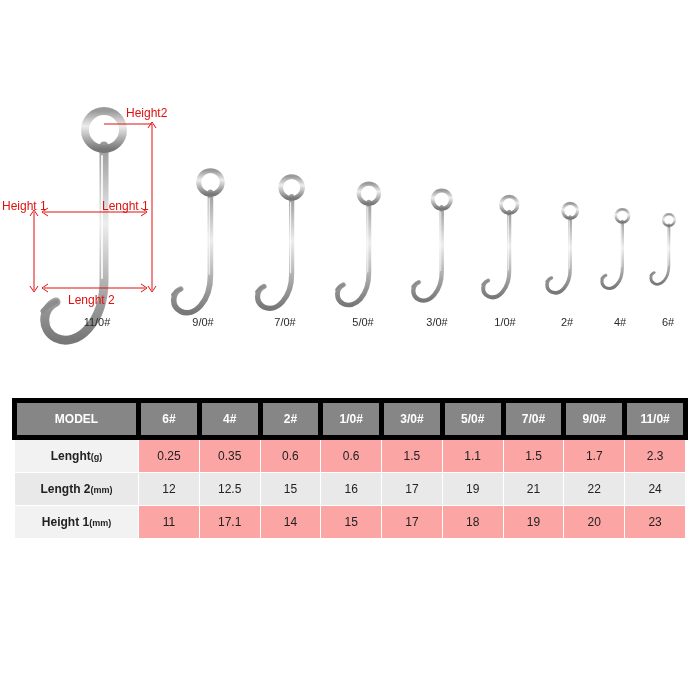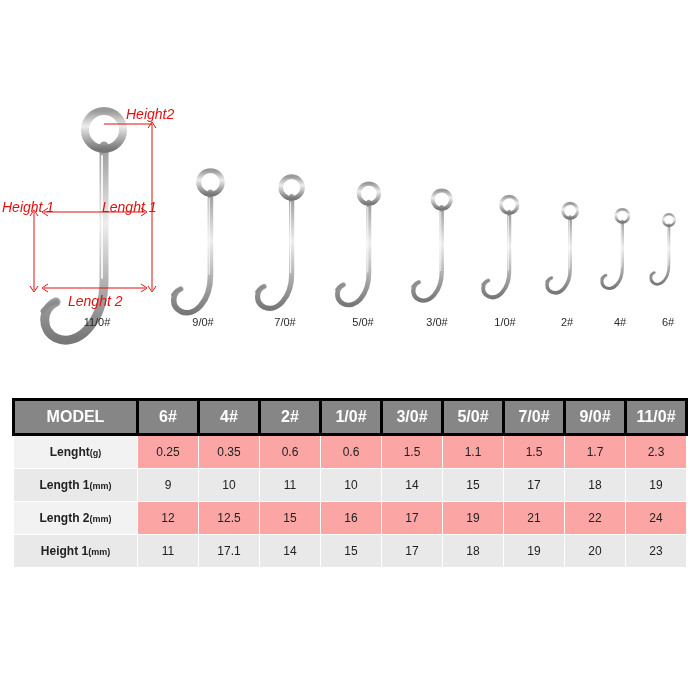--- a/index.html
+++ b/index.html
@@ -38,10 +38,9 @@
   }
   .dim-label {
     position: absolute;
-    font-size: 14px;
+    font-size: 12px;
     color: #e11010;
     white-space: nowrap;
-    font-style: italic;
   }
 
   

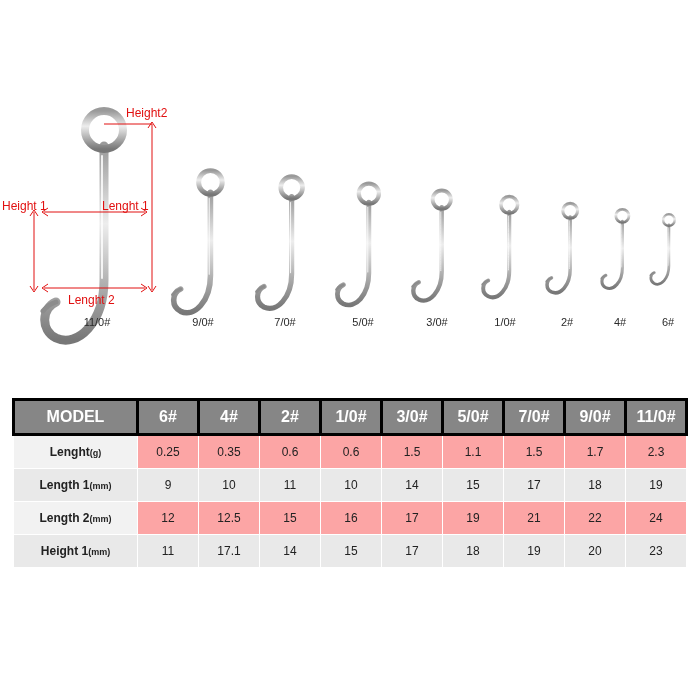--- a/index.html
+++ b/index.html
@@ -66,9 +66,9 @@
   table.spec thead th {
     background: #868686;
     color: #ffffff;
-    font-size: 16px;
+    font-size: 12px;
     font-weight: bold;
-    border: 3px solid #000000;
+    border: 5px solid #000000;
   }
   table.spec tbody tr td {
     background: #fca5a5;

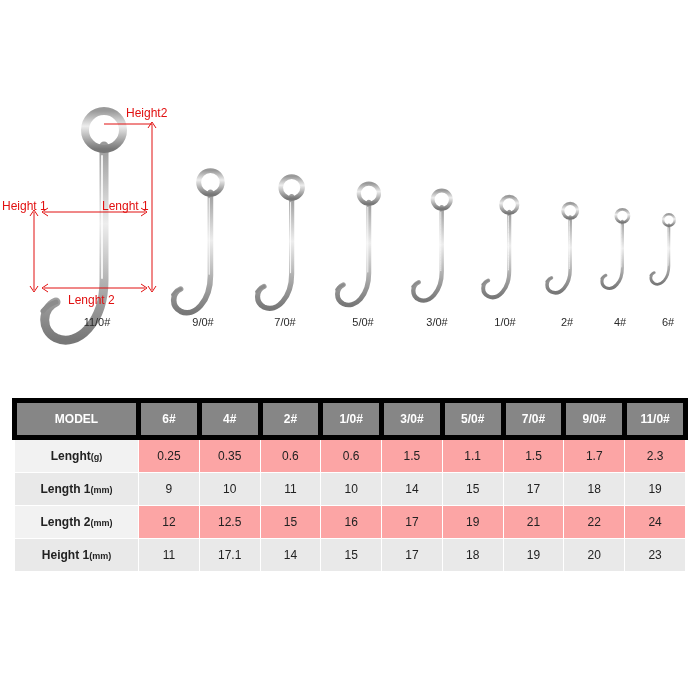--- a/index.html
+++ b/index.html
@@ -244,18 +244,6 @@
       </tr>
 
 
-      <tr>
-        <td class="rowhead"><span>Length 1</span><span class="unit">(mm)</span></td>
-        <td>9</td>
-        <td>10</td>
-        <td>11</td>
-        <td>10</td>
-        <td>14</td>
-        <td>15</td>
-        <td>17</td>
-        <td>18</td>
-        <td>19</td>
-      </tr>
 
       <tr>
         <td class="rowhead"><span>Length 2</span><span class="unit">(mm)</span></td>

